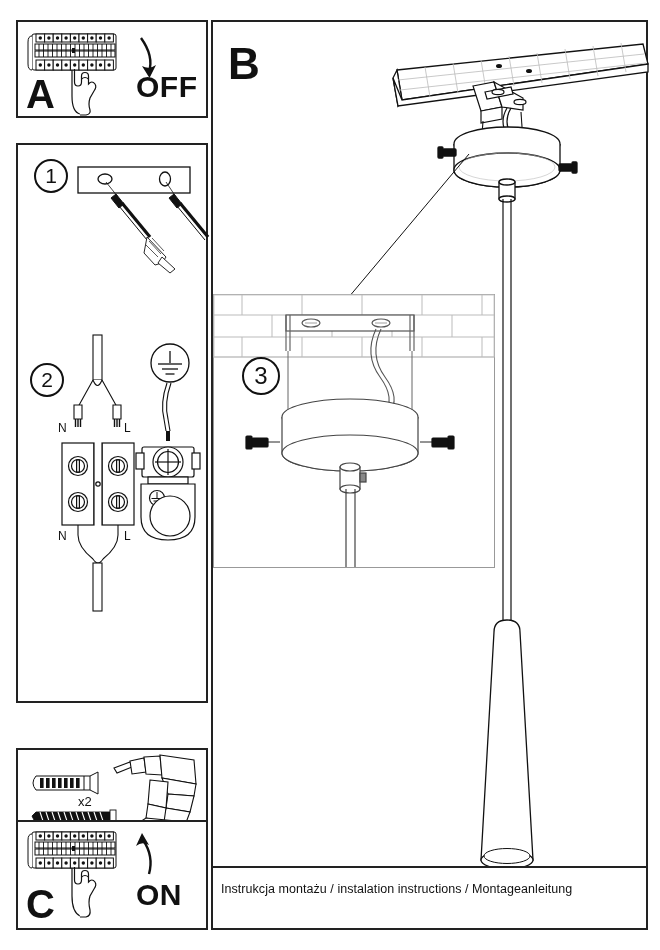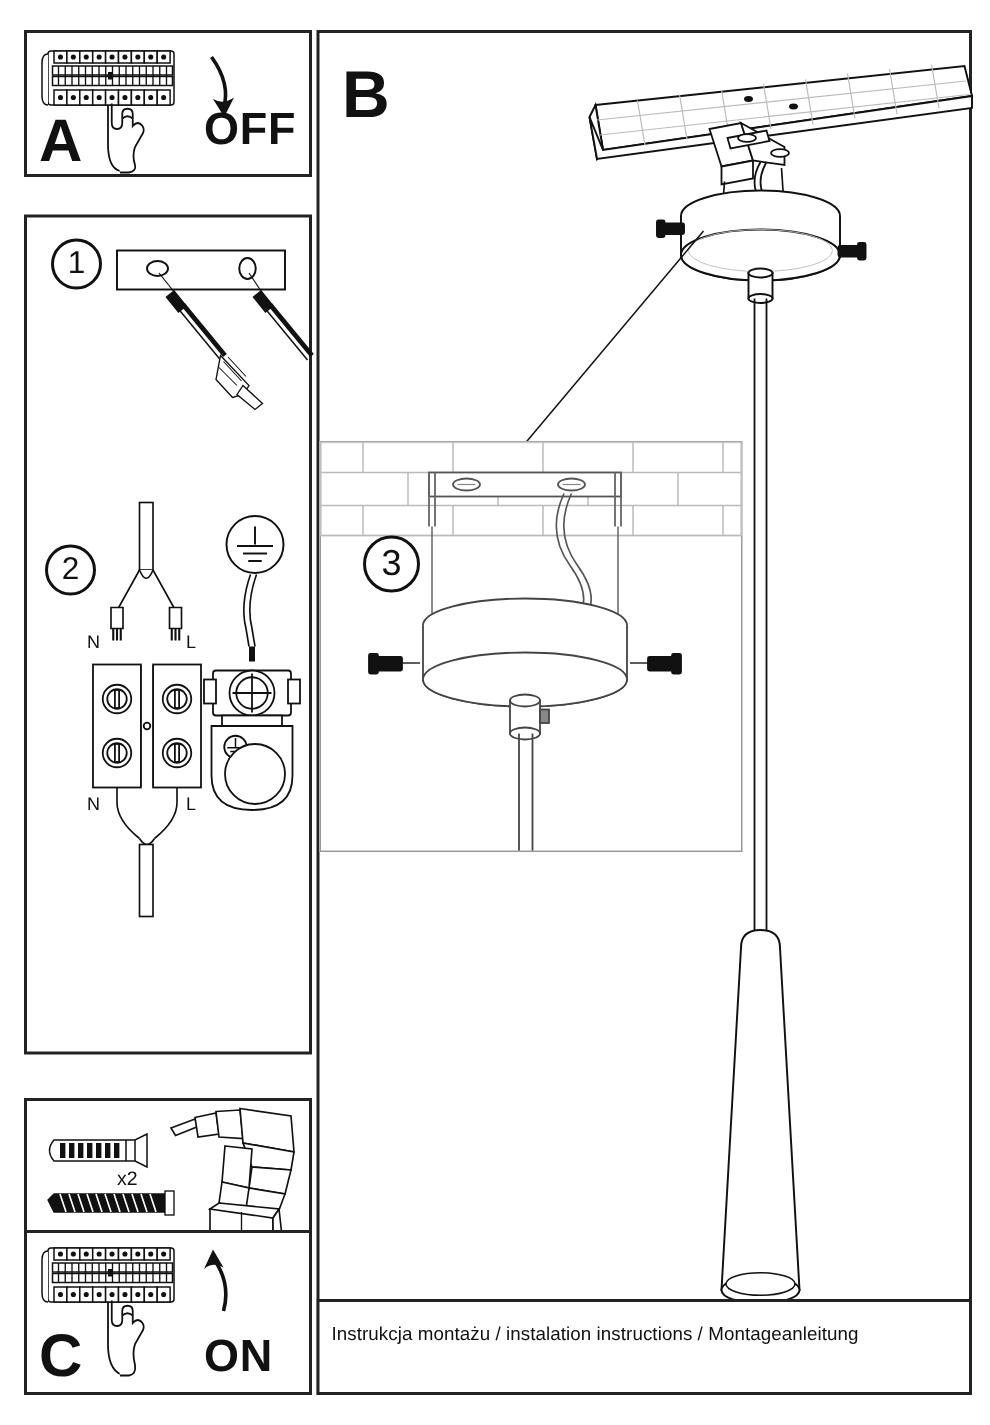--- a/index.html
+++ b/index.html
@@ -221,7 +221,7 @@
     <div class="termlbl" style="left:106px;top:384px;">L</div>
   </div>
 
-  <div class="panel" style="left:16px;top:732px;width:192px;height:108px;padding-left:44px;">
+  <div class="panel" style="left:16px;top:748px;width:192px;height:108px;padding-left:44px;">
     <svg class="art" width="190" height="106" viewBox="0 0 190 106">
 
       <g stroke="#111" fill="#fff" stroke-width="1">

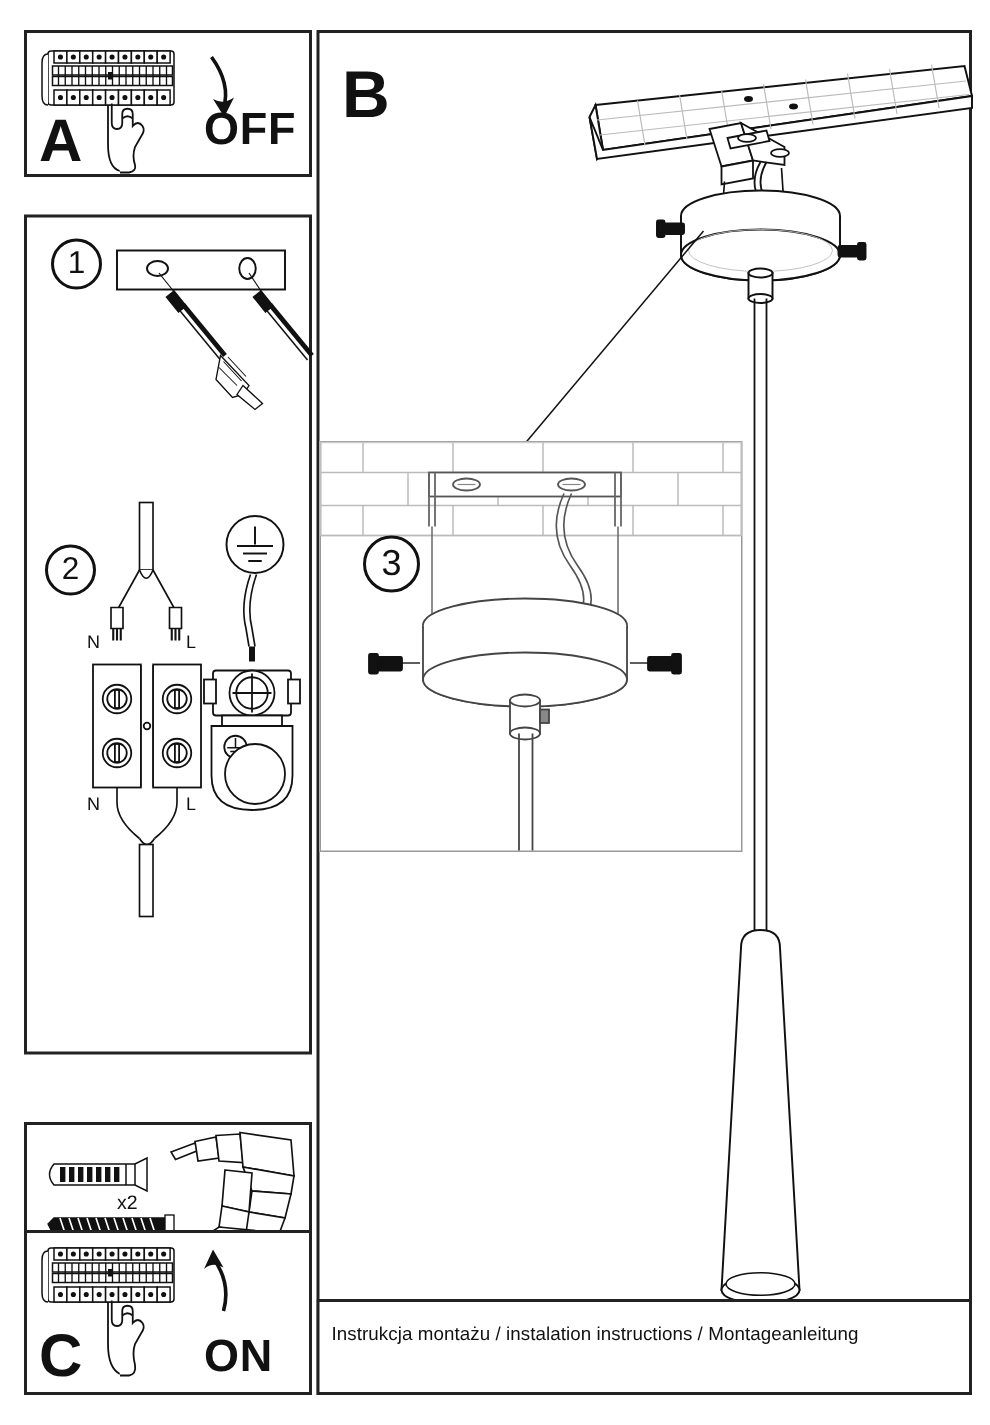--- a/index.html
+++ b/index.html
@@ -340,7 +340,7 @@
       </g>
     </svg>
     <div class="lbl lbl-big" style="left:8px;top:62px;">C</div>
-    <div class="lbl lbl-onoff" style="left:118px;top:68px;">ON</div>
+    <div class="lbl lbl-onoff" style="left:118px;top:58px;">ON</div>
   </div>
 
   <div class="panel" style="left:211px;top:20px;width:437px;height:910px;border-width:2px;">

